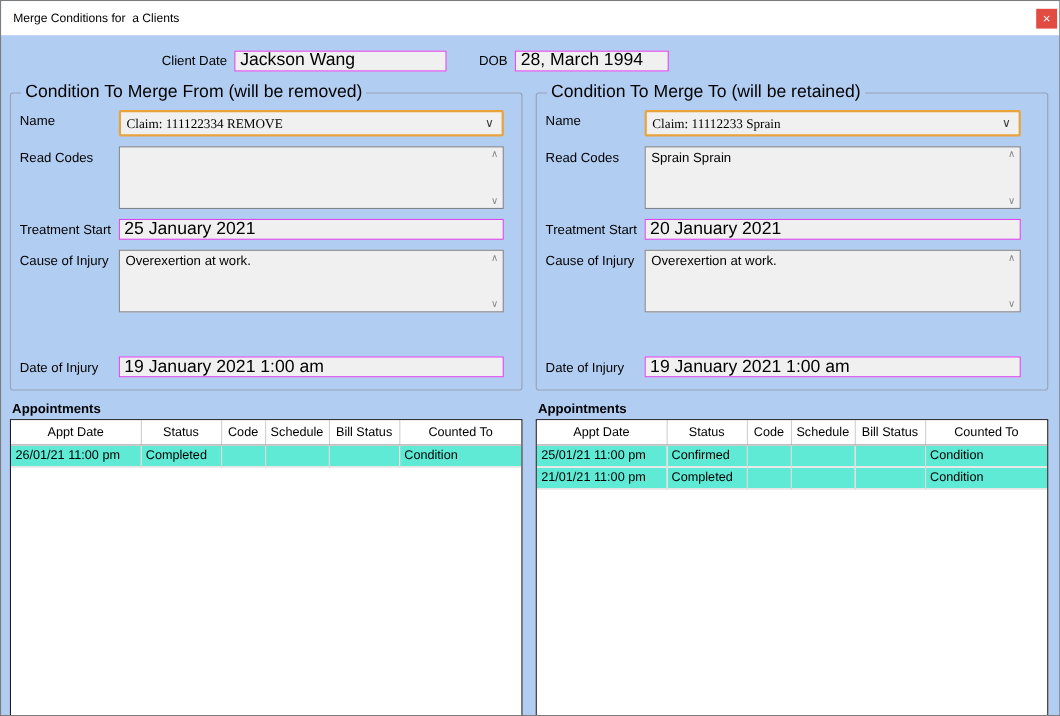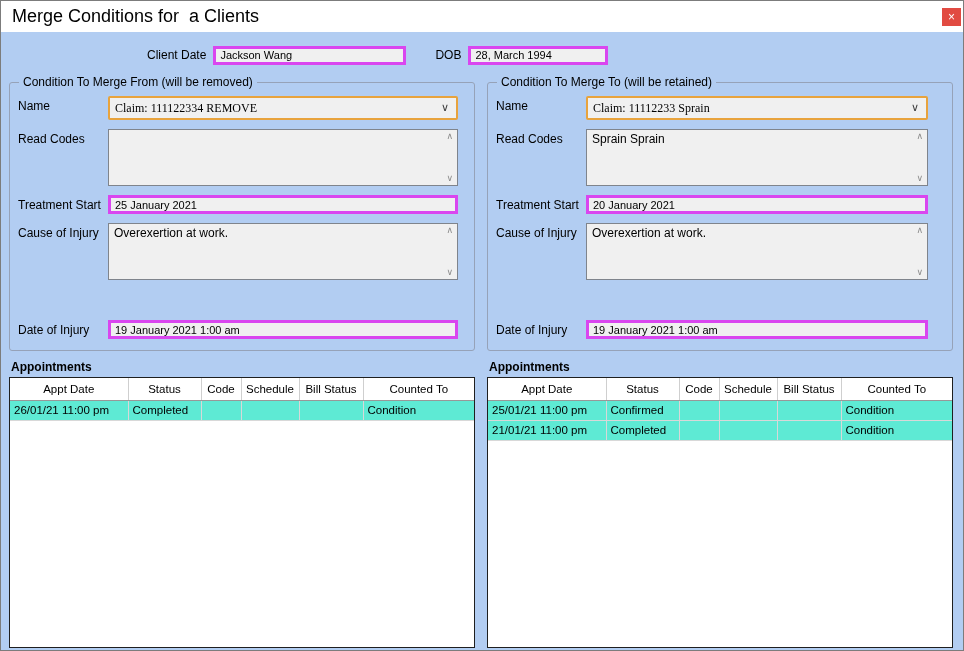--- a/index.html
+++ b/index.html
@@ -16,7 +16,7 @@
 
   
   .titlebar { height: 31px; flex: none; background: #ffffff; display: flex; align-items: center; padding-left: 11px; position: relative; }
-  .title { font-size: 18px; white-space: pre; }
+  .title { font-size: 11px; white-space: pre; }
   .close-btn {
     position: absolute; right: 2px; top: 7px; width: 19px; height: 18px;
     background: var(--close-red, #e14b42); color: #fff; border: none;

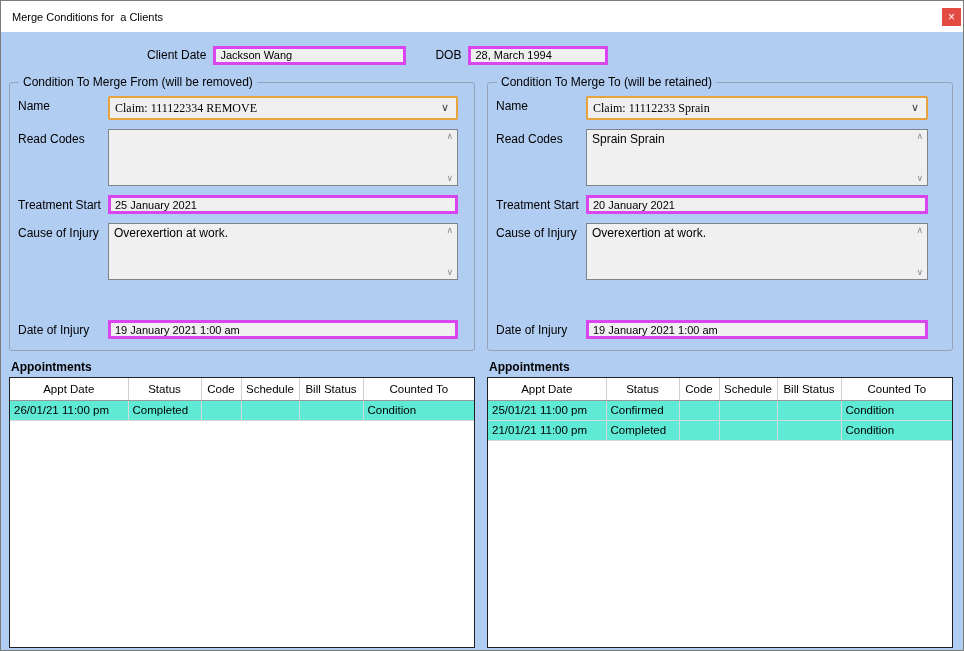--- a/index.html
+++ b/index.html
@@ -32,8 +32,8 @@
   .dob-lbl { margin-left: 29px; margin-right: 9px; }
 
   .tb {
-    background: var(--field-bg, #f0f0f0); border: 3px solid #d946ef;
-    font-size: 11px; font-family: inherit; color: #000;
+    background: var(--field-bg, #f0f0f0); border: 1px solid #d946ef;
+    font-size: 16px; font-family: inherit; color: #000;
     height: 19px; padding: 1px 4px; outline: none;
   }
   .client-name { width: 193px; }

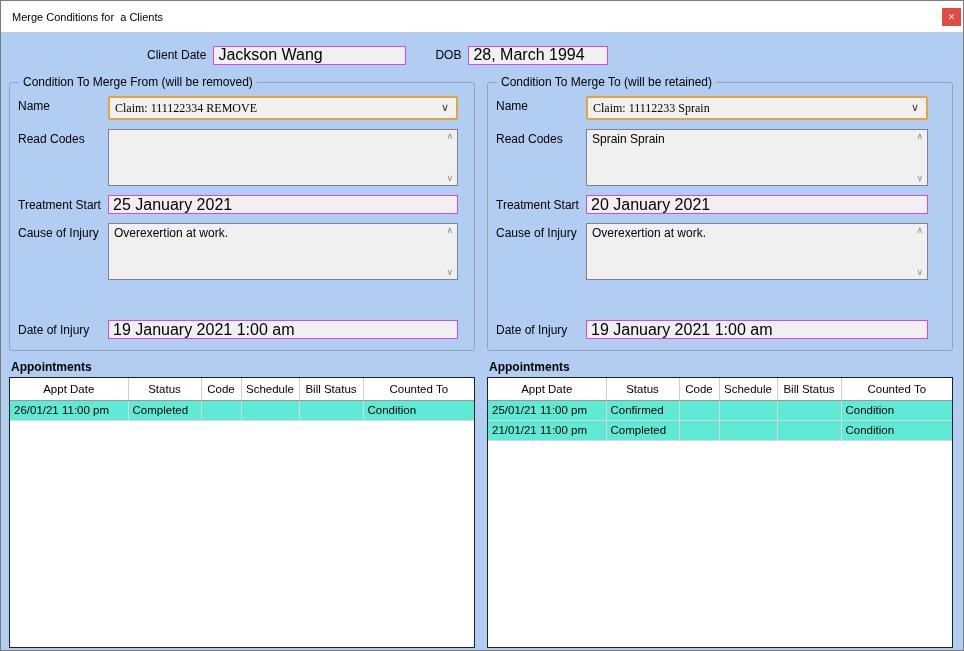--- a/index.html
+++ b/index.html
@@ -45,7 +45,7 @@
 
   fieldset.groupbox { border: 1px solid #96a2b8; border-radius: 3px; padding: 7px 16px 8px 8px; }
   .panel.right fieldset.groupbox { padding-right: 24px; }
-  legend { font-size: 12px; padding: 0 4px; margin-left: 1px; }
+  legend { font-size: 16px; padding: 0 4px; margin-left: 1px; }
 
   .frow { display: flex; align-items: flex-start; margin-bottom: 9px; font-size: 12px; }
   .frow:last-child { margin-bottom: 3px; margin-top: 40px; }

